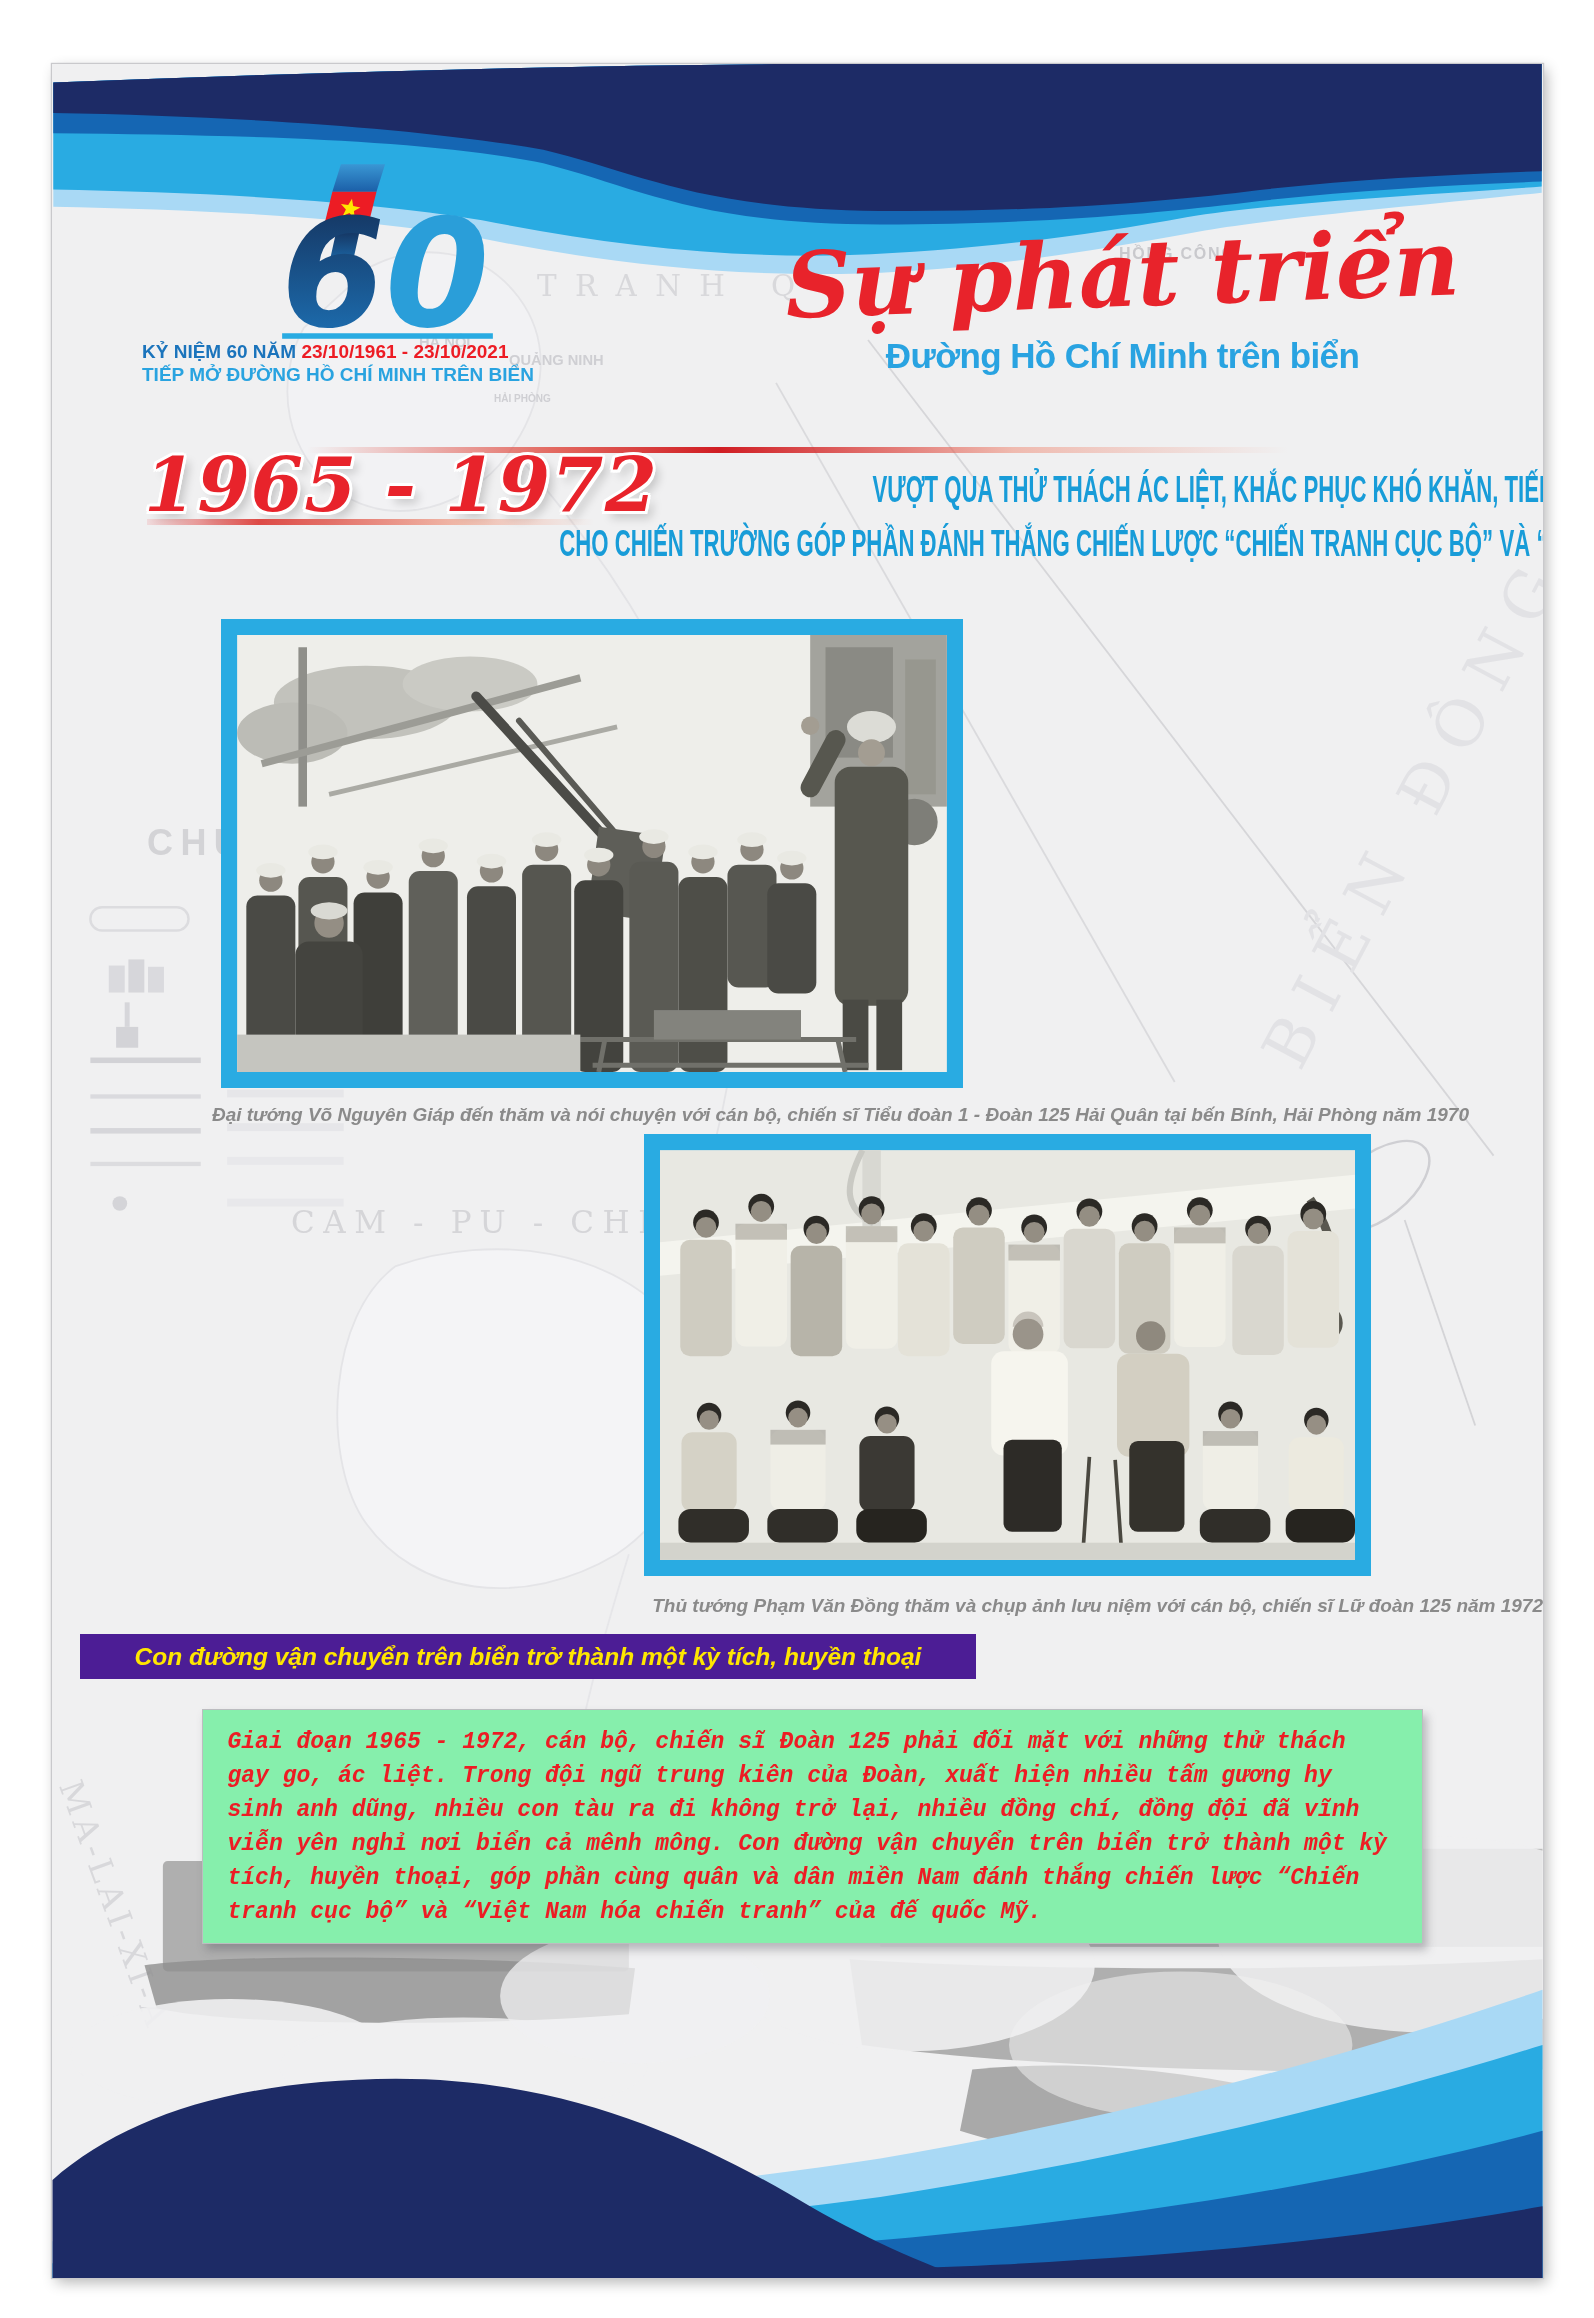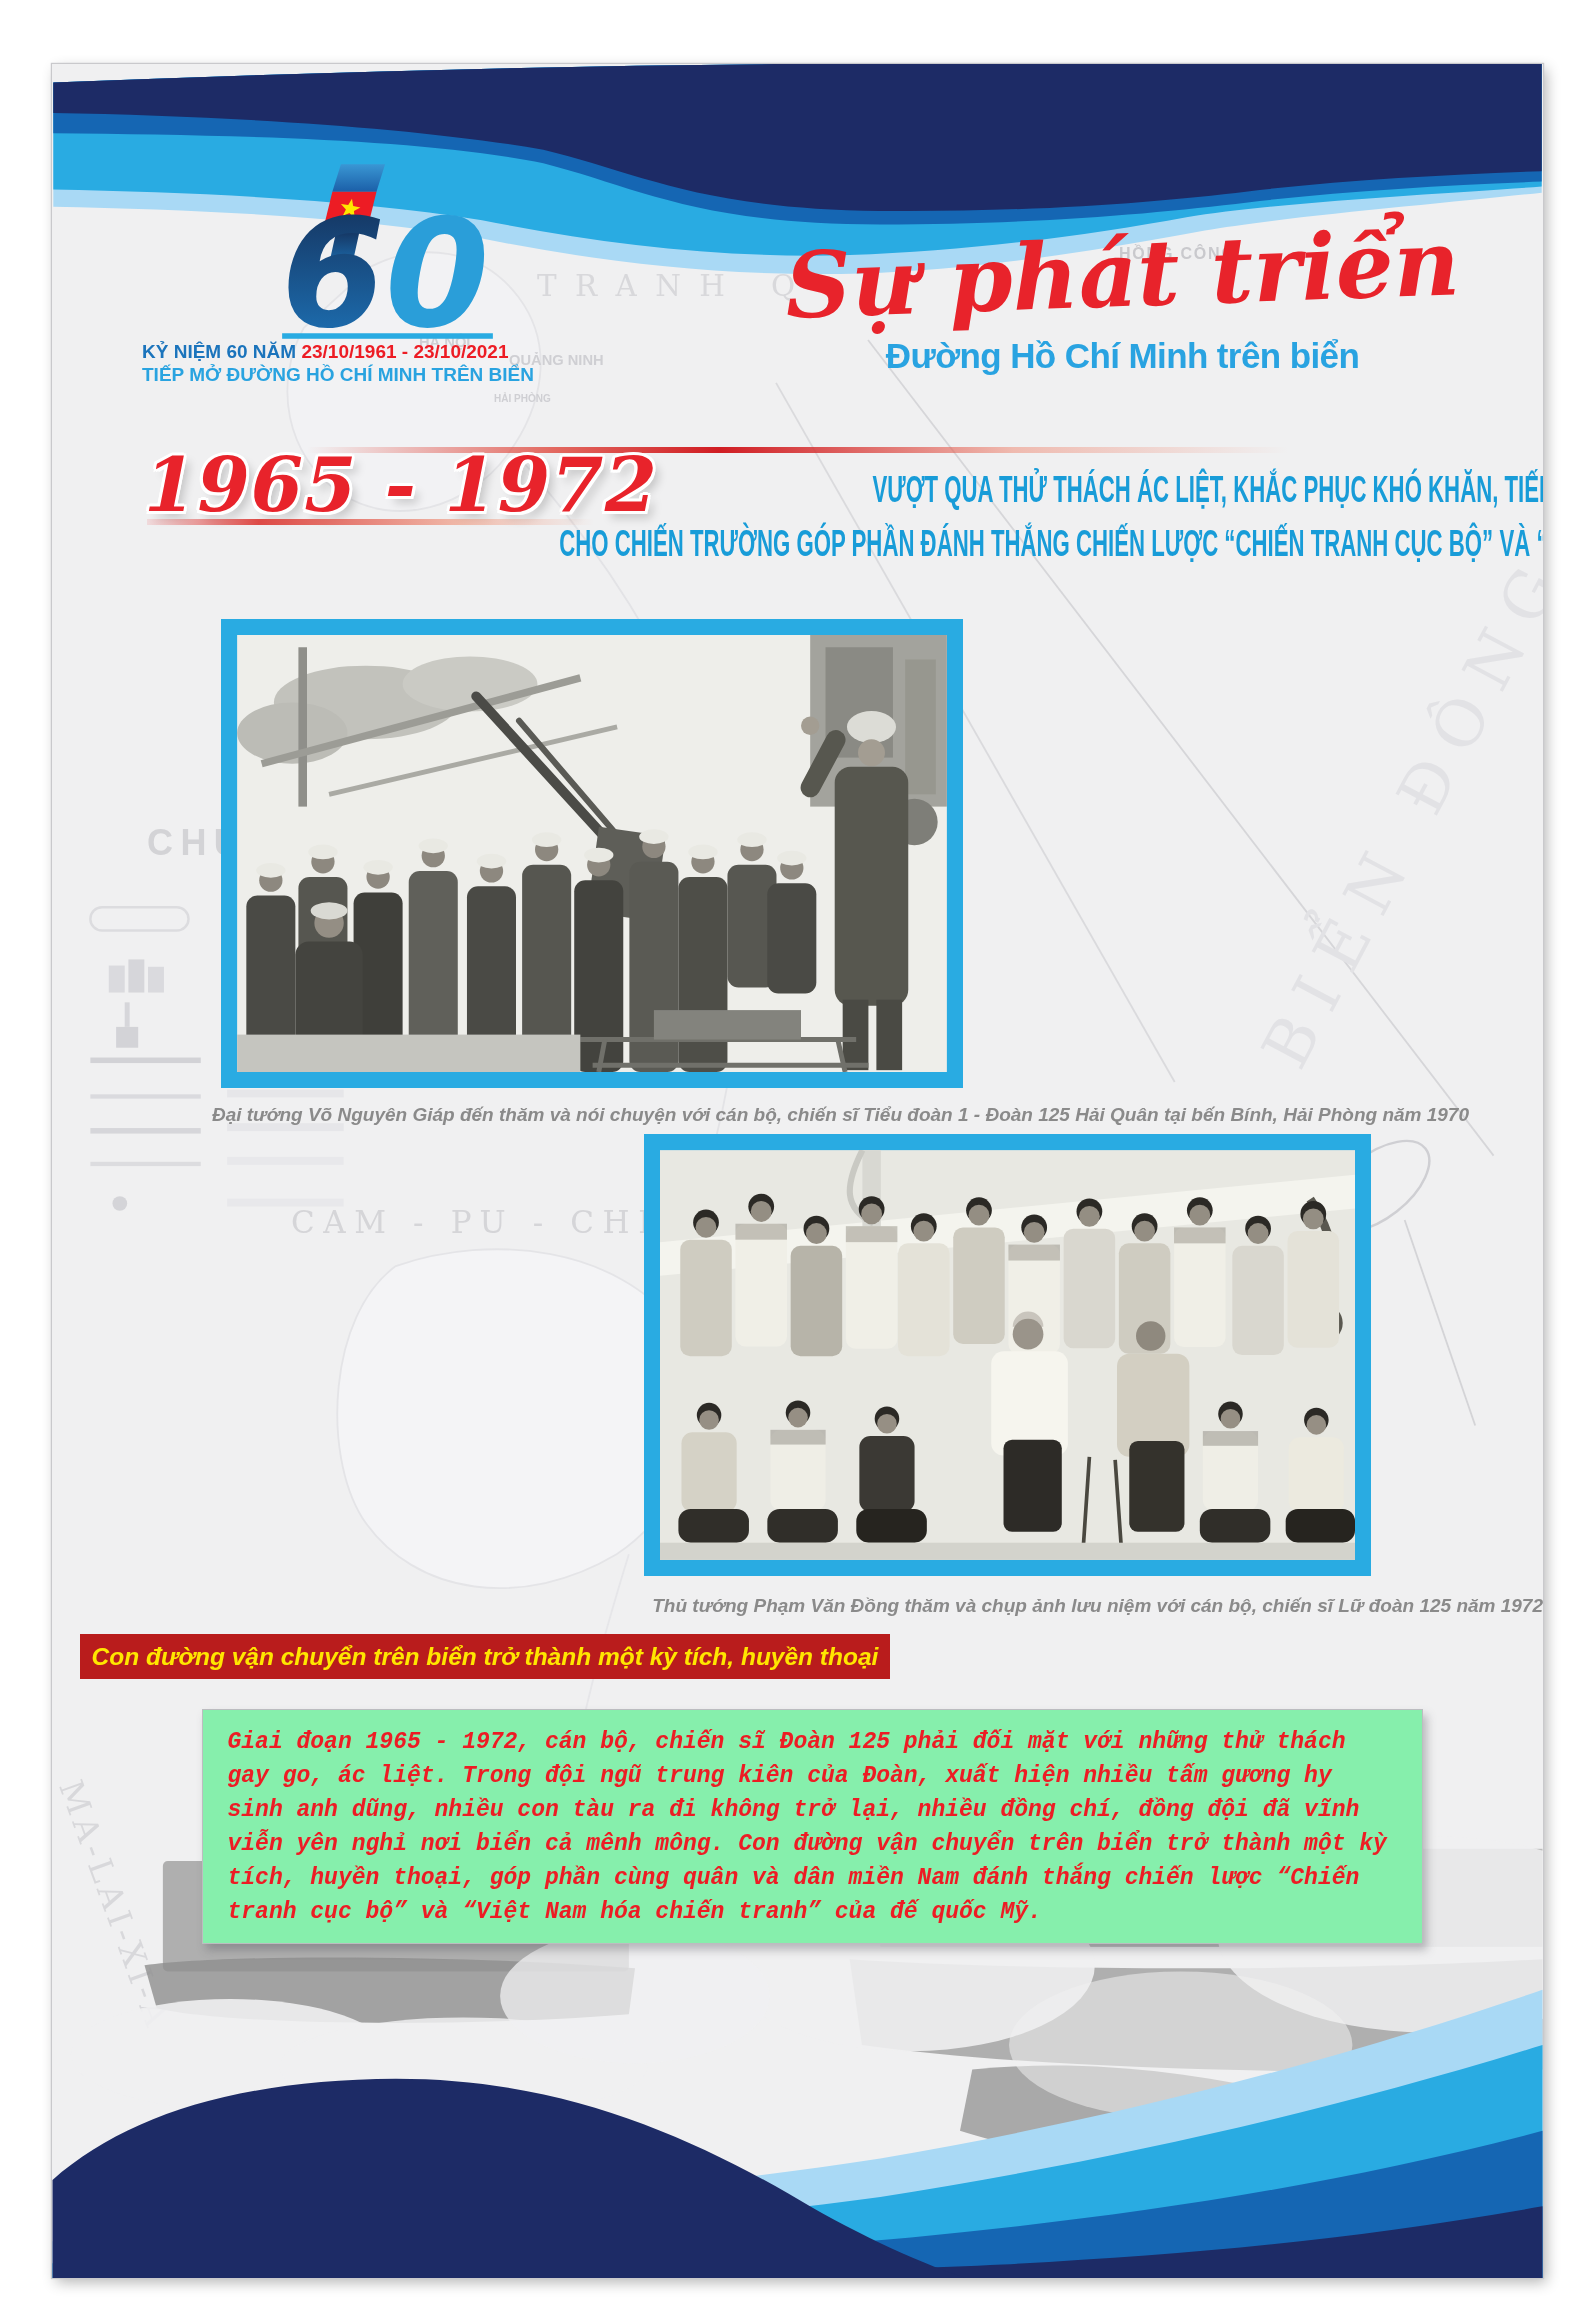--- a/index.html
+++ b/index.html
@@ -64,7 +64,7 @@
   .caption-2{left:368px;top:1531px;width:1123px;}
 
   
-  .banner{left:28px;top:1570px;width:810px;height:45px;background:#b91c1c;z-index:6;
+  .banner{left:28px;top:1570px;width:896px;height:45px;background:#4c1d95;z-index:6;
           display:flex;align-items:center;justify-content:center;}
   .banner-text{color:#ffe600;font-style:italic;font-weight:bold;font-size:24.5px;white-space:nowrap;}
   .para-box{left:150px;top:1645px;width:1221px;box-sizing:border-box;background:#86efac;z-index:6;

